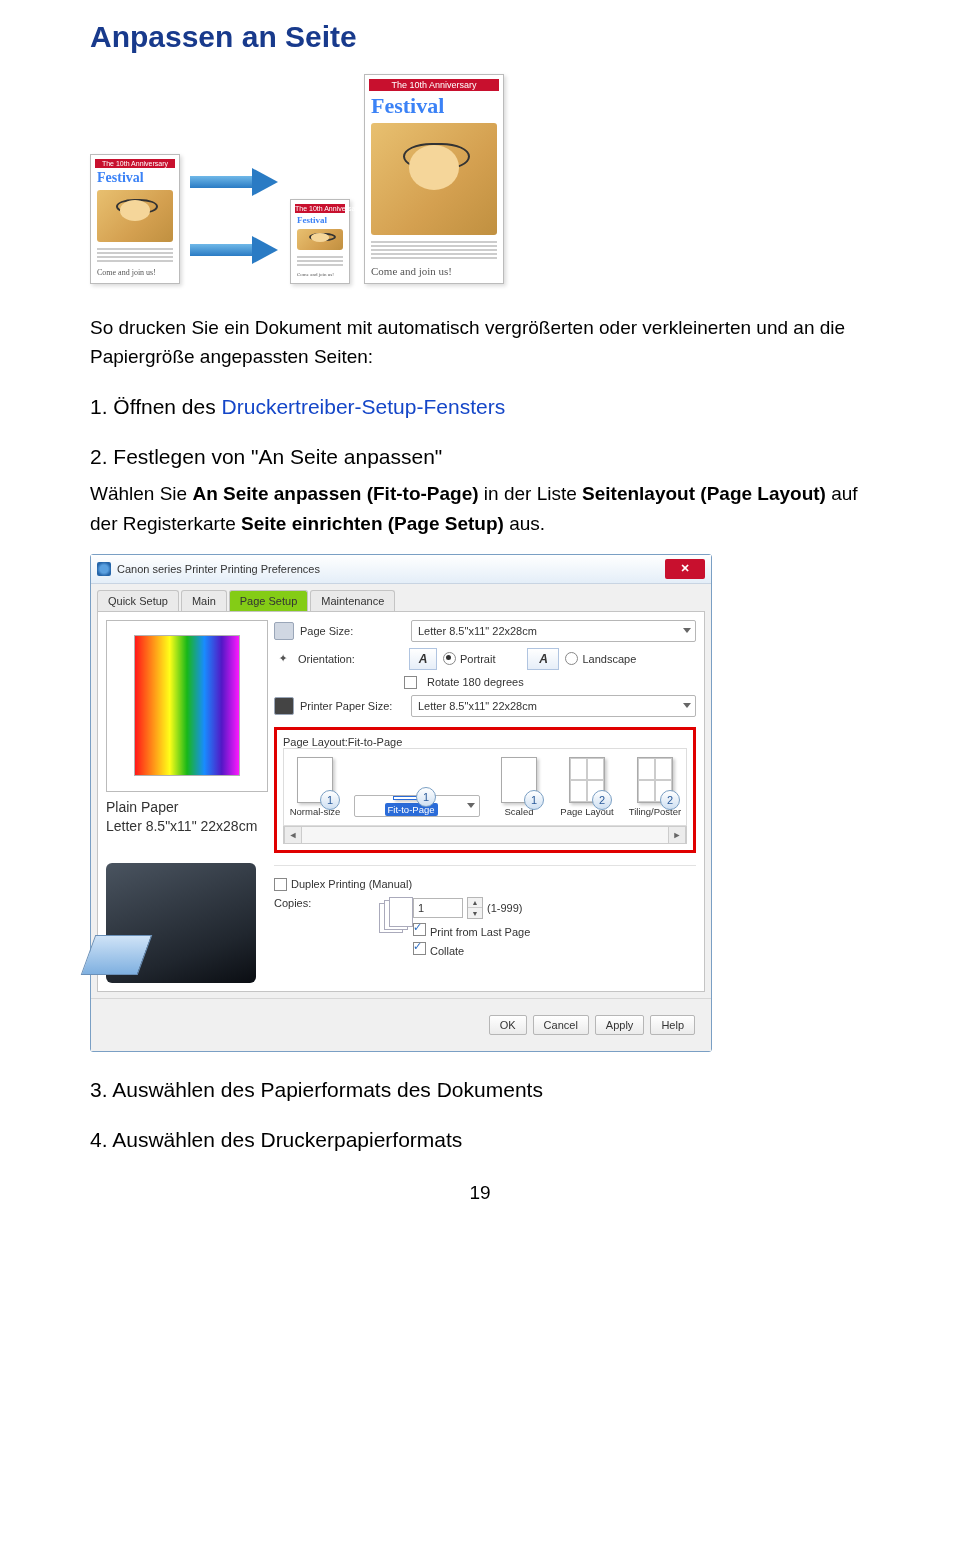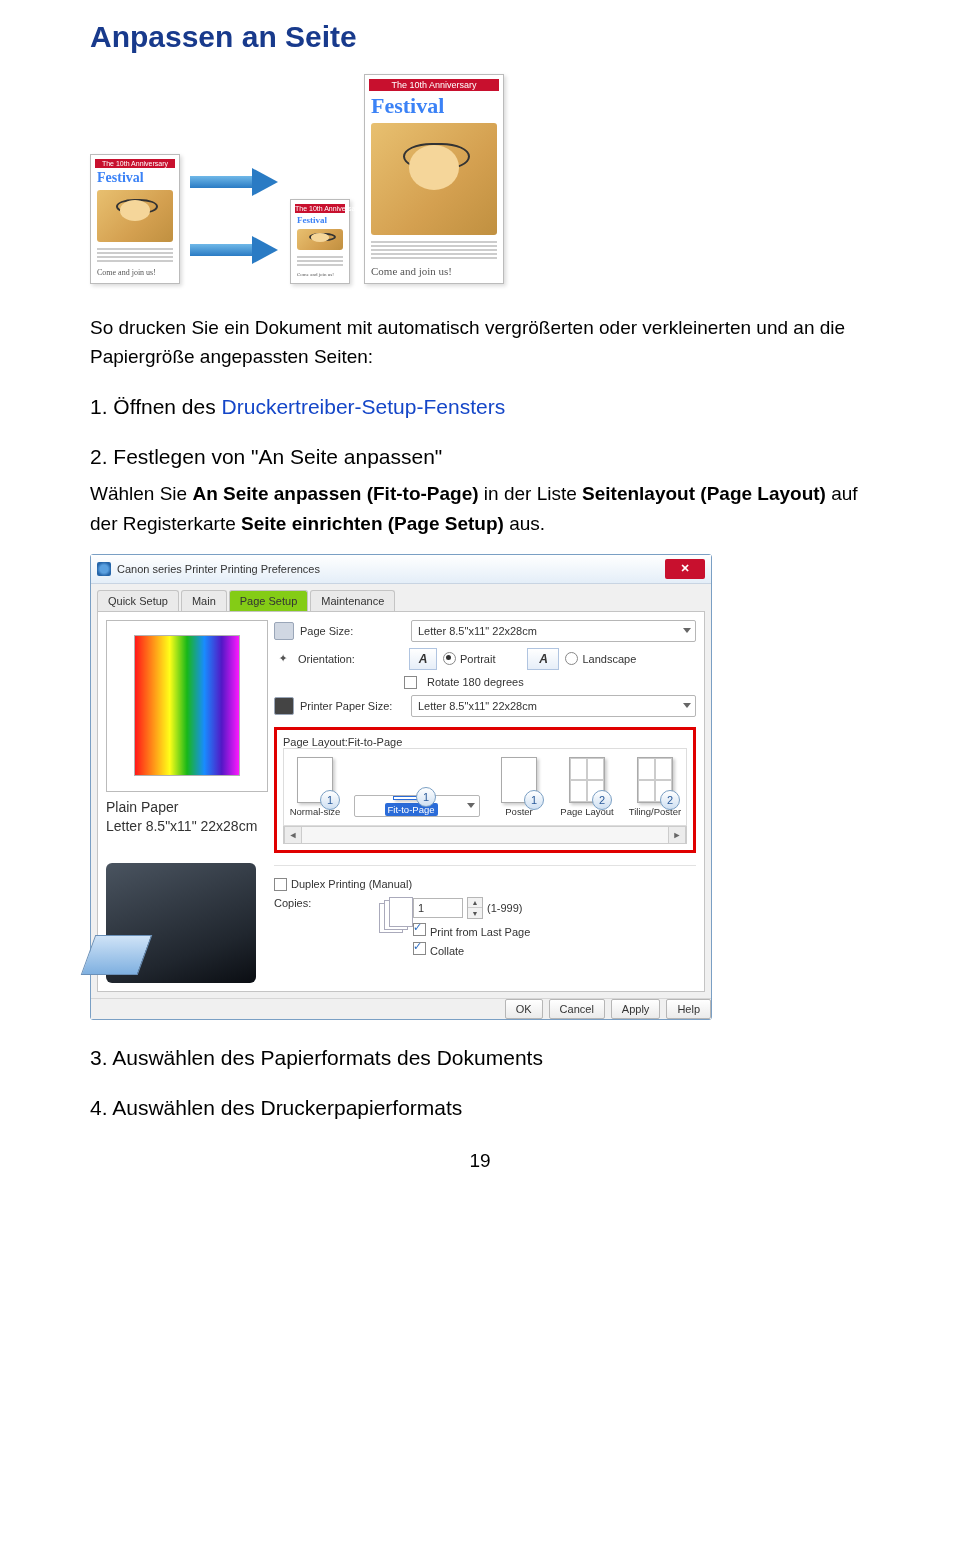--- a/index.html
+++ b/index.html
@@ -436,7 +436,7 @@
                   <div class="pg">
                     <span class="num">1</span>
                   </div>
-                  <span class="lab">Poster</span>
+                  <span class="lab">Scaled</span>
                 </div>
               <div class="lyt">
                   <div class="pg tiled">

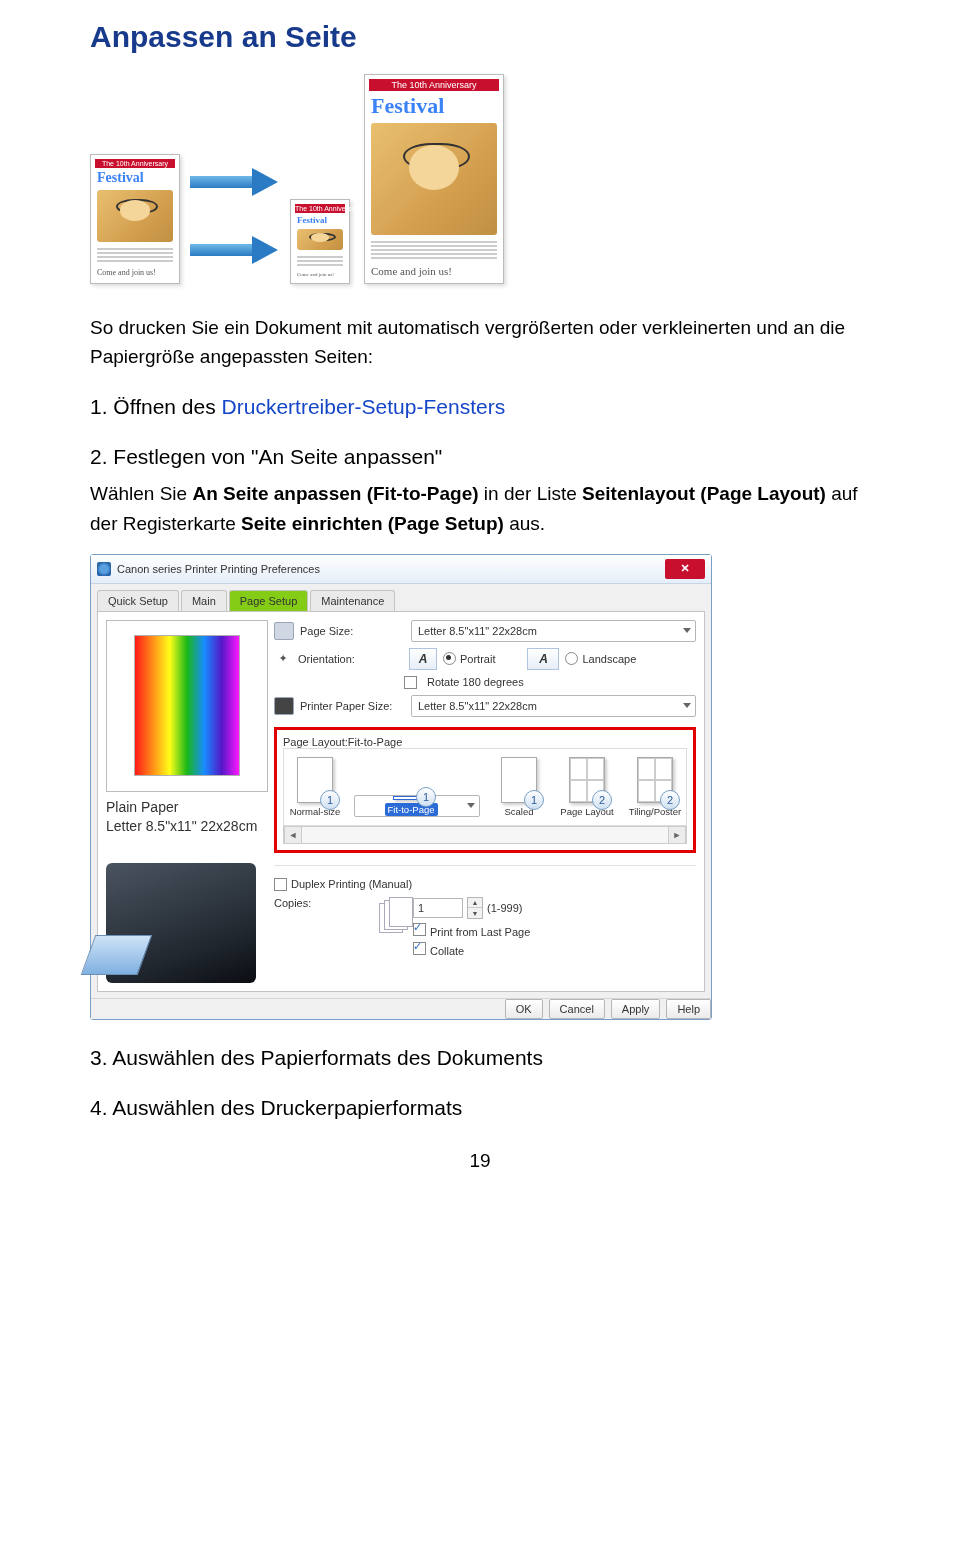--- a/index.html
+++ b/index.html
@@ -289,7 +289,7 @@
   .btm-row{ display:flex; gap:6px; justify-content:flex-end; margin-top:6px;}
   .dlg-footer{
     display:flex; gap:6px; justify-content:flex-end;
-    padding:0; background:#f0f0f0; border-top:1px solid #d6d6d6;
+    padding:16px; background:#f0f0f0; border-top:1px solid #d6d6d6;
   }
   .page-num{ text-align:center; font-size:19px; margin-top:30px;}
 </style>

